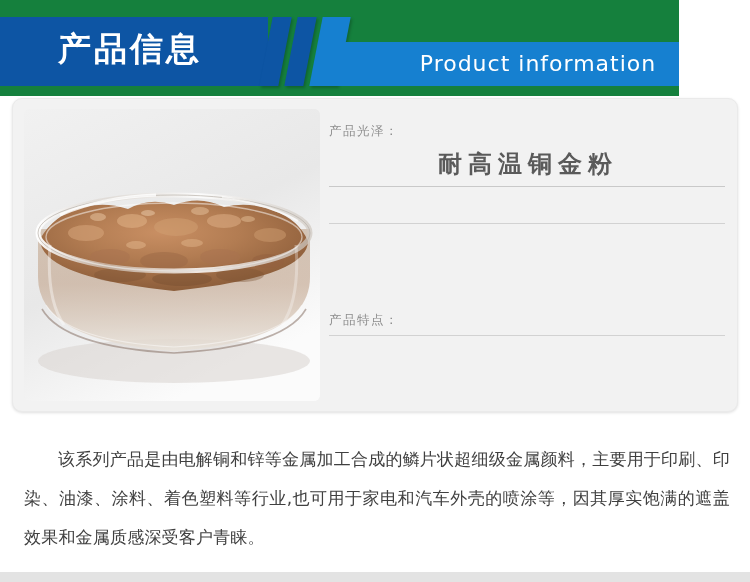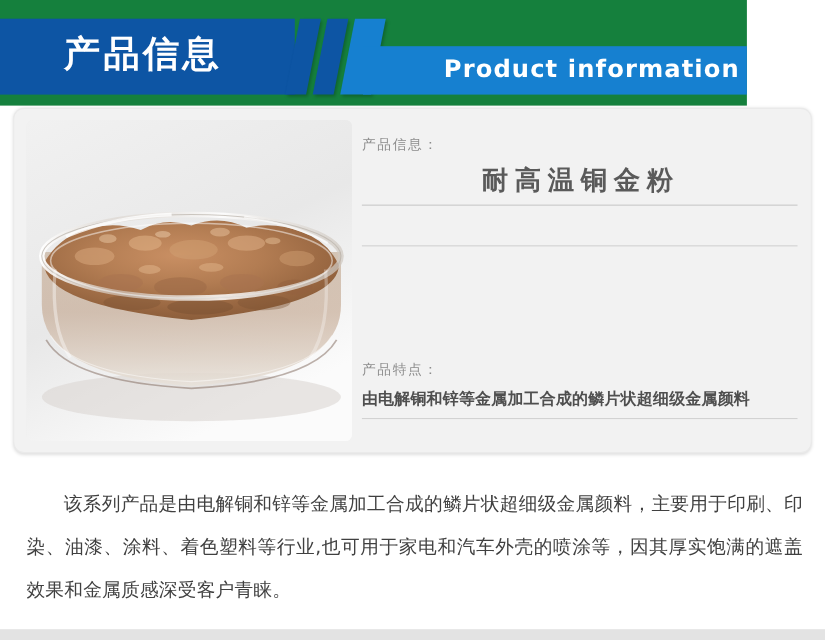--- a/index.html
+++ b/index.html
@@ -74,7 +74,7 @@
     line-height: 38px;
     text-align: center;
     font-size: 22px;
-    font-weight: bold;
+    font-weight: normal;
     color: #ffffff;
     letter-spacing: 1px;
     white-space: nowrap;

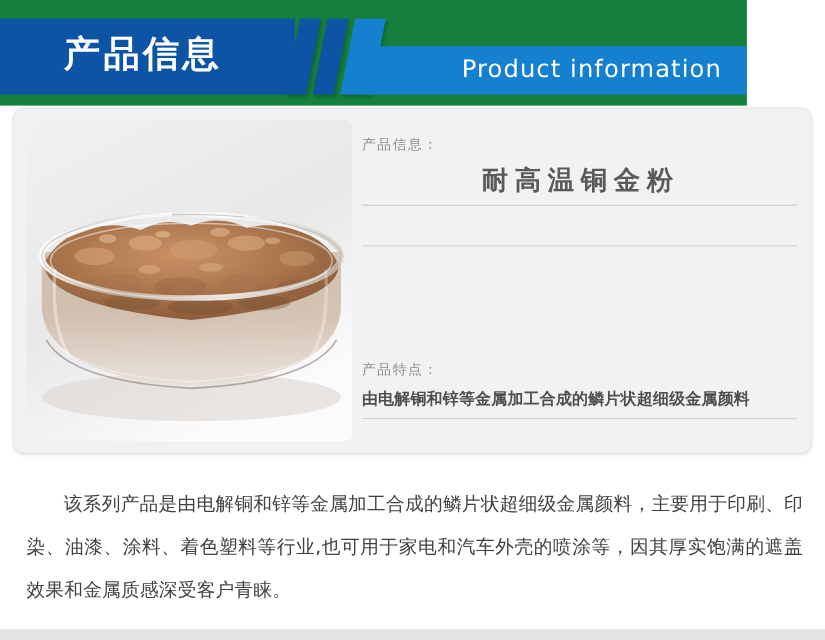--- a/index.html
+++ b/index.html
@@ -285,7 +285,7 @@
   <div class="specs">
 
     <div class="spec-row spec-row-1">
-      <div class="spec-label">产品信息：</div>
+      <div class="spec-label">产品光泽：</div>
       <div class="spec-value-big">耐高温铜金粉</div>
       <div class="spec-rule"></div>
     </div>

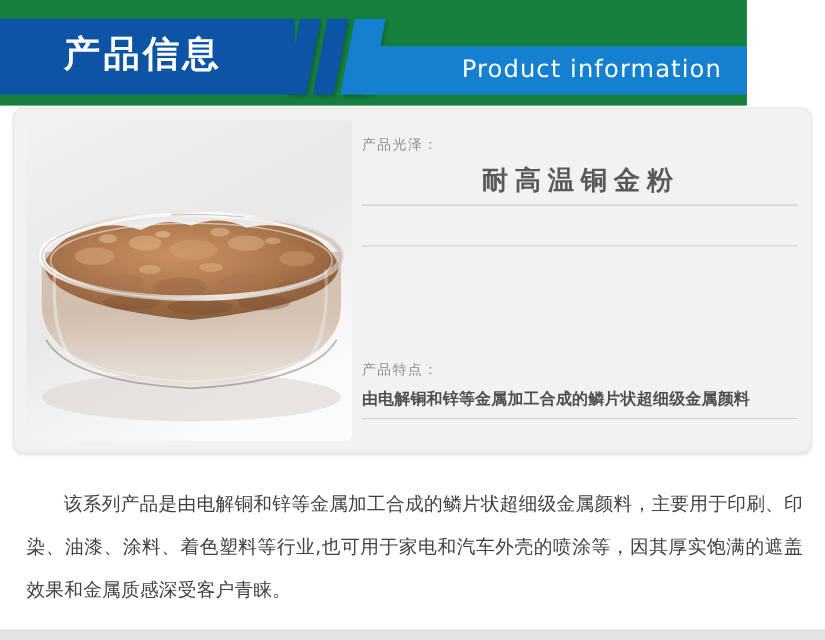--- a/index.html
+++ b/index.html
@@ -118,7 +118,7 @@
   .spec-row { position: absolute; left: 0; width: 398px; }
   .spec-row-1 { top: 9px; }
   .spec-row-2 { top: 104px; }
-  .spec-row-3 { top: 198px; margin-top: 16px; }
+  .spec-row-3 { top: 198px; }
 
   .spec-label {
     font-size: 12.5px;

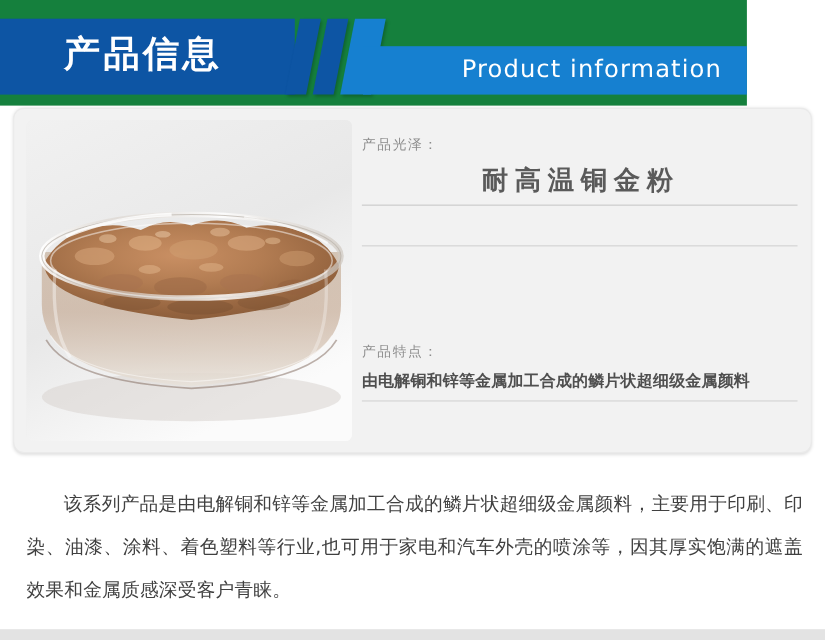--- a/index.html
+++ b/index.html
@@ -296,7 +296,6 @@
 
     <div class="spec-row spec-row-3">
       <div class="spec-label">产品特点：</div>
-      <div class="spec-value">由电解铜和锌等金属加工合成的鳞片状超细级金属颜料</div>
       <div class="spec-rule spec-rule-soft"></div>
     </div>
 

